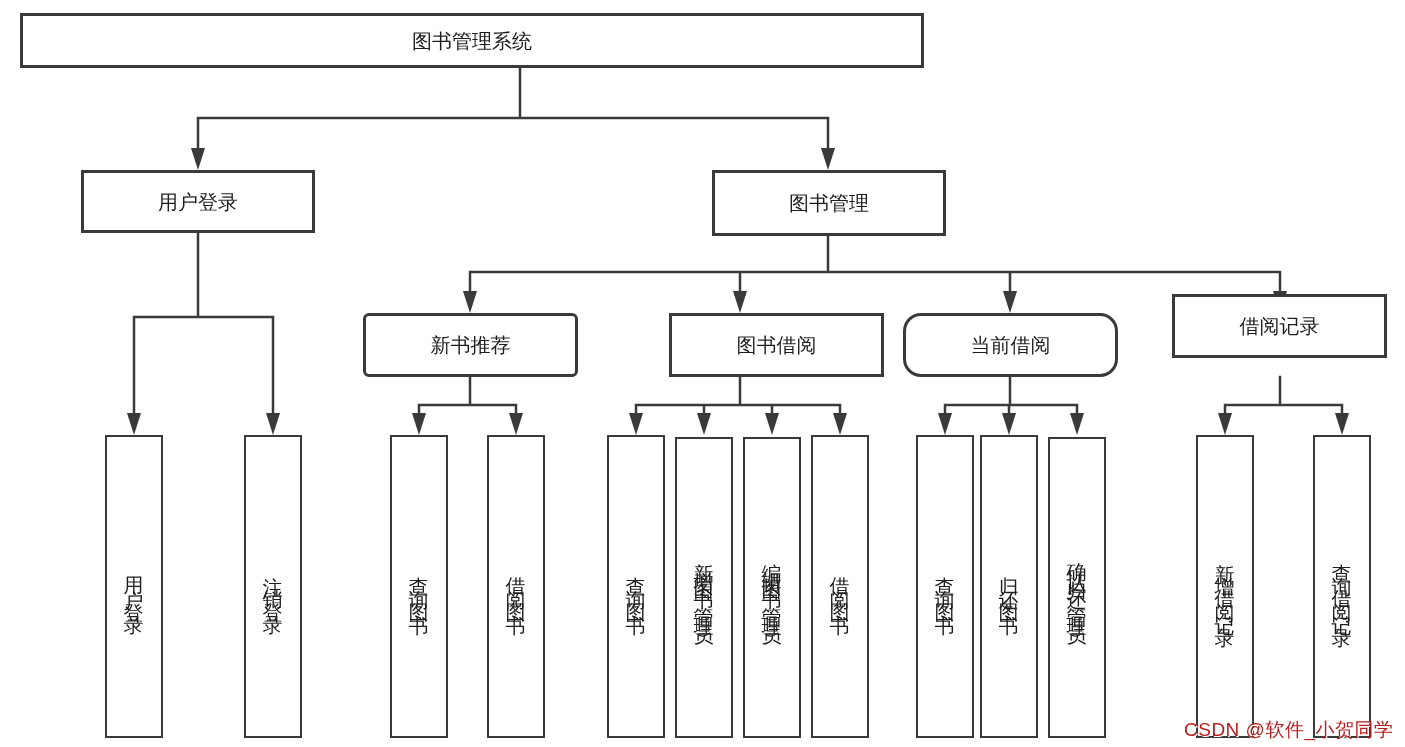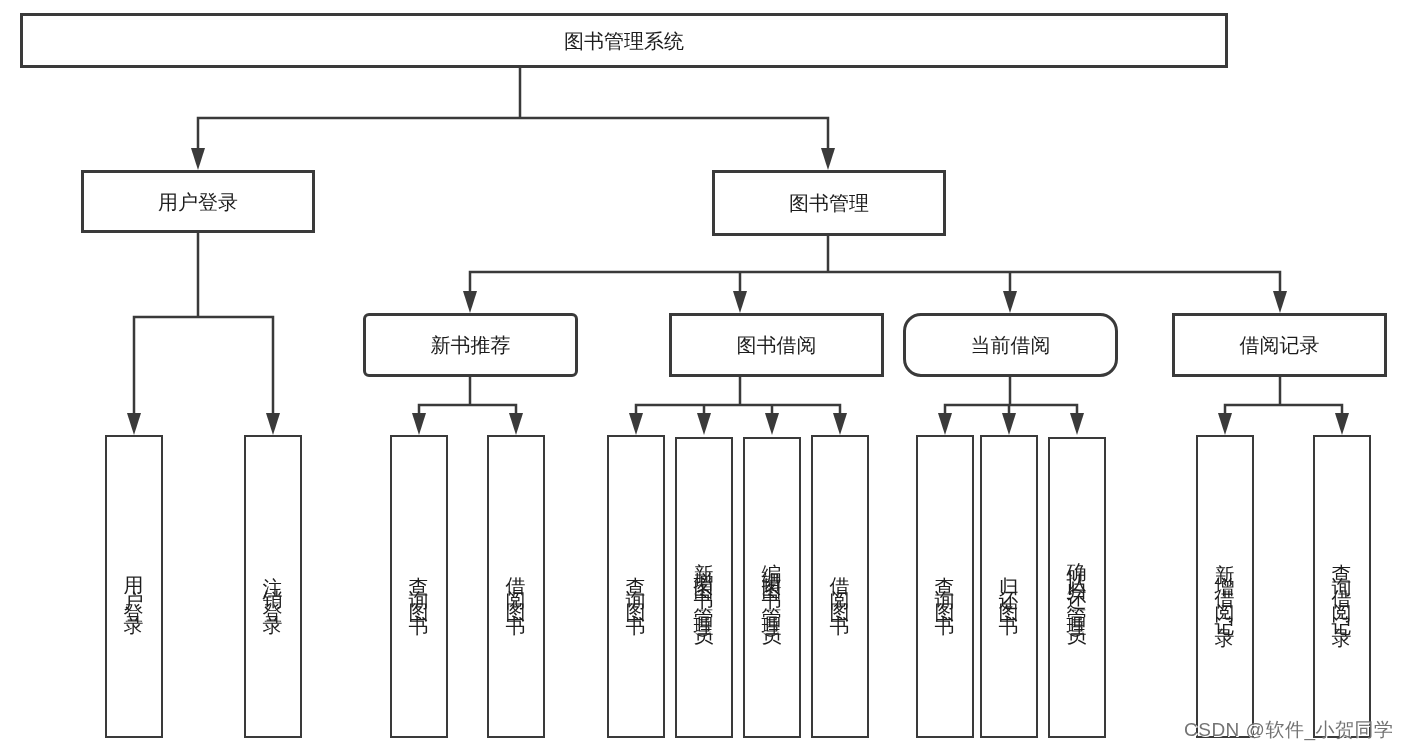--- a/index.html
+++ b/index.html
@@ -96,7 +96,7 @@
     </g>
   </svg>
 
-  <div class="box" style="left:20px; top:13px; width:1208px; height:55px;">图书管理系统</div>
+  <div class="box" style="left:20px; top:13px; width:904px; height:55px;">图书管理系统</div>
 
   <div class="box" style="left:81px; top:170px; width:234px; height:63px;">用户登录</div>
   <div class="box" style="left:712px; top:170px; width:234px; height:66px;">图书管理</div>

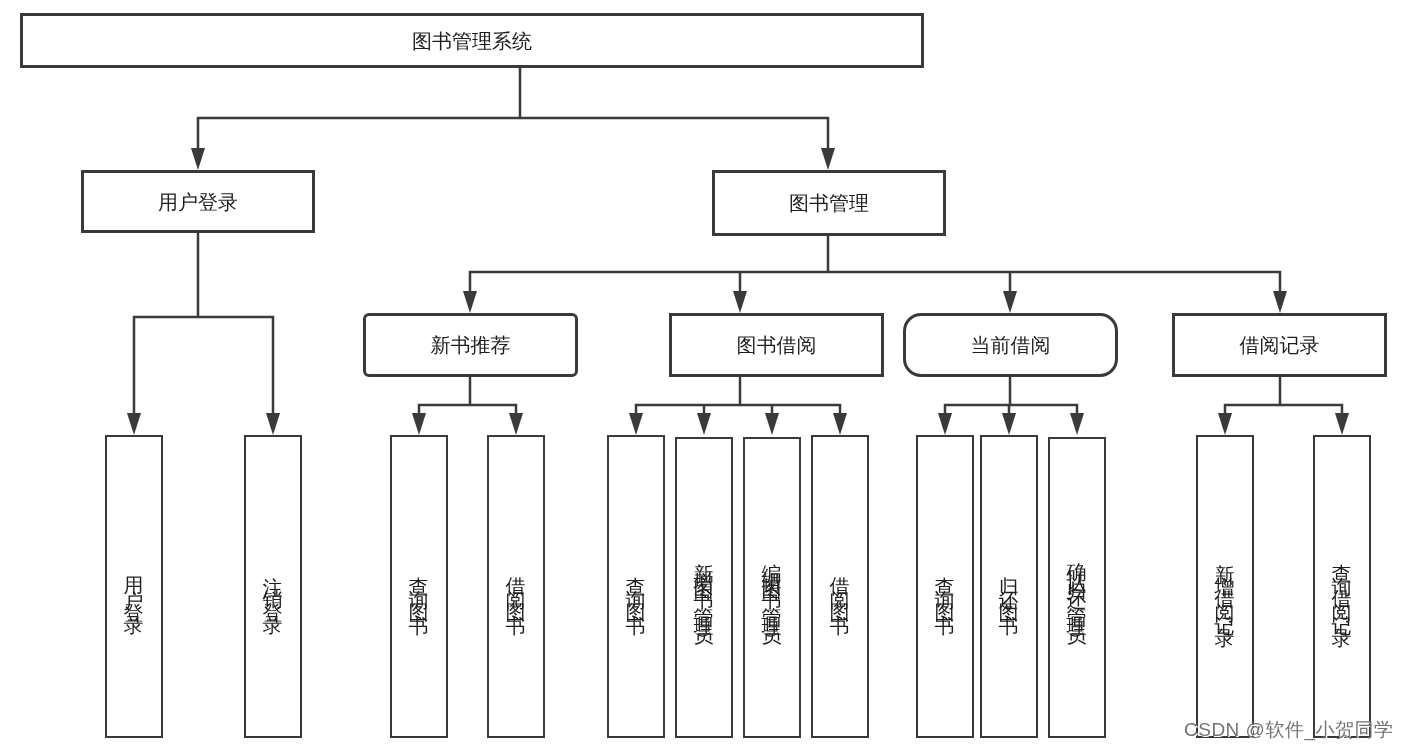--- a/index.html
+++ b/index.html
@@ -104,7 +104,7 @@
   <div class="box" style="left:363px; top:313px; width:215px; height:64px;border-radius:6px;">新书推荐</div>
   <div class="box" style="left:633px; top:313px; width:215px; height:64px;margin-left:36px;">图书借阅</div>
   <div class="box" style="left:903px; top:313px; width:215px; height:64px;border-radius:18px;">当前借阅</div>
-  <div class="box" style="left:1172px; top:313px; width:215px; height:64px;">借阅记录</div>
+  <div class="box" style="left:1172px; top:294px; width:215px; height:64px;">借阅记录</div>
 
   <div class="box vbox" style="left:105px; top:435px; width:58px; height:303px;">用户登录</div>
   <div class="box vbox" style="left:244px; top:435px; width:58px; height:303px;">注销登录</div>

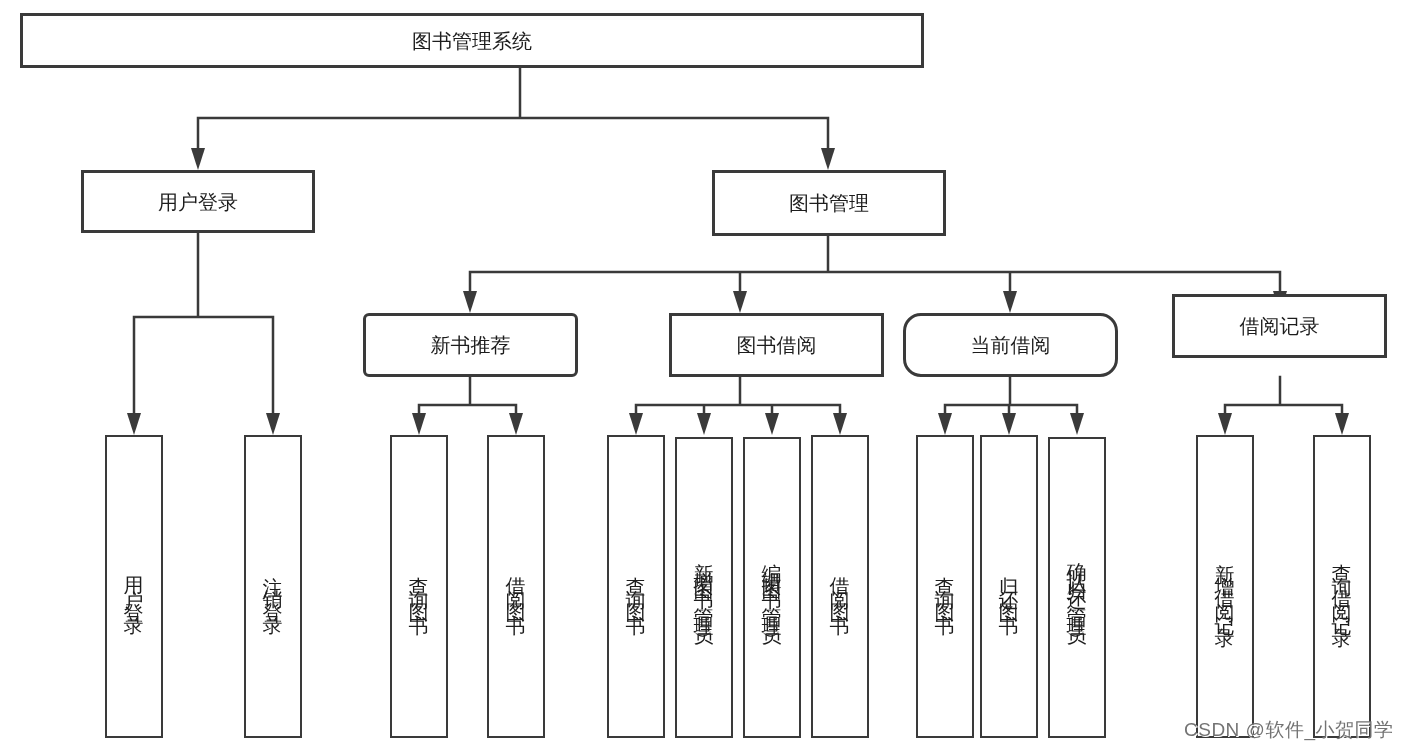--- a/index.html
+++ b/index.html
@@ -43,7 +43,7 @@
     top: 717px;
     font-size: 19px;
     letter-spacing: 0.5px;
-    color: #737373;
+    color: #b91c1c;
     white-space: nowrap;
     text-shadow: 1px 1px 0 #ffffff;
   }

